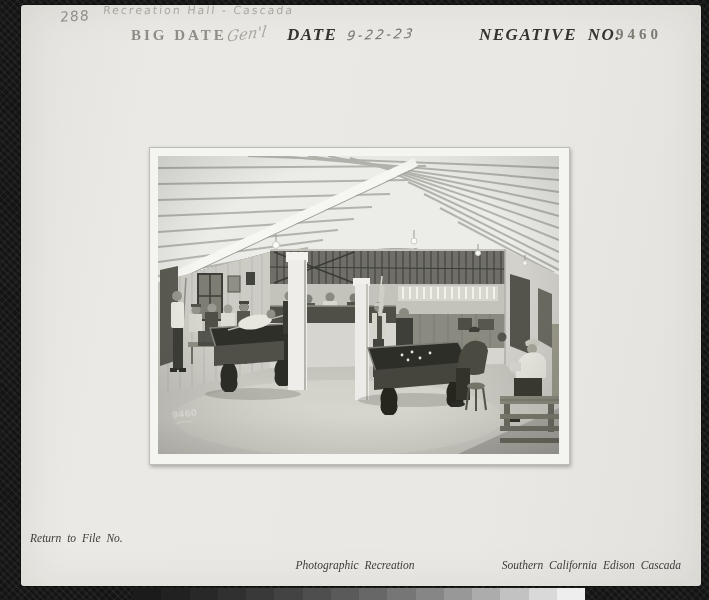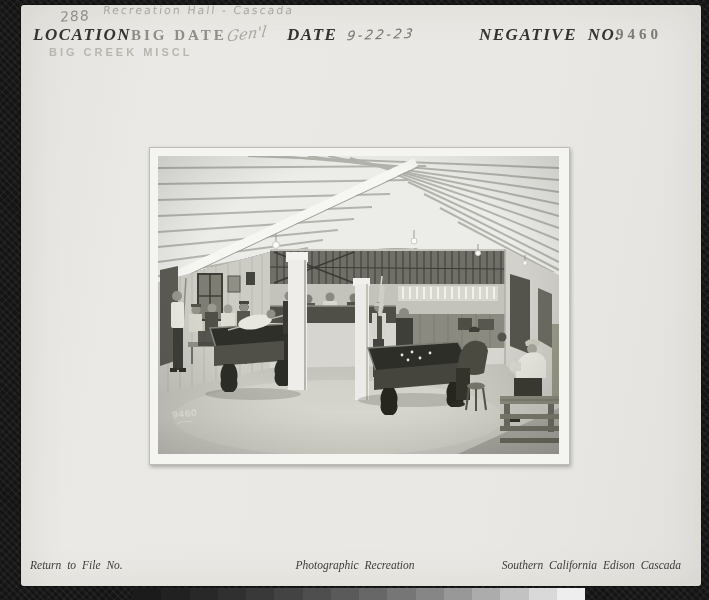--- a/index.html
+++ b/index.html
@@ -65,7 +65,6 @@
   <div class="abs pencil-number">288</div>
   <div class="abs pencil-title">Recreation Hall - Cascada</div>
 
-  <div class="abs printed-label lbl-location">LOCATION</div>
   <div class="abs stamp-bigcreek">BIG DATE</div>
   <div class="abs script-note">Gen'l</div>
 

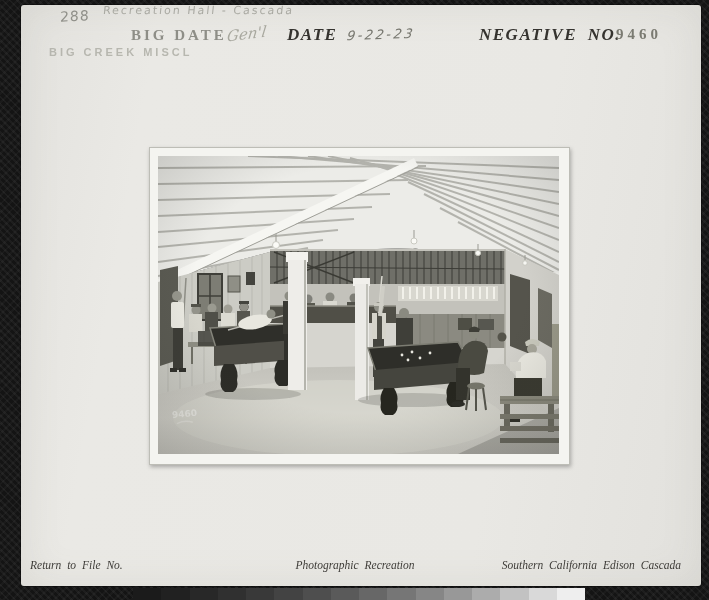--- a/index.html
+++ b/index.html
@@ -74,7 +74,6 @@
   <div class="abs printed-label lbl-negative">NEGATIVE NO.</div>
   <div class="abs stamp-negno">9460</div>
 
-  <div class="abs stamp-misc">BIG CREEK MISCL</div>
 
   <div class="photo-print">
     <svg width="401" height="298" viewBox="0 0 401 298">

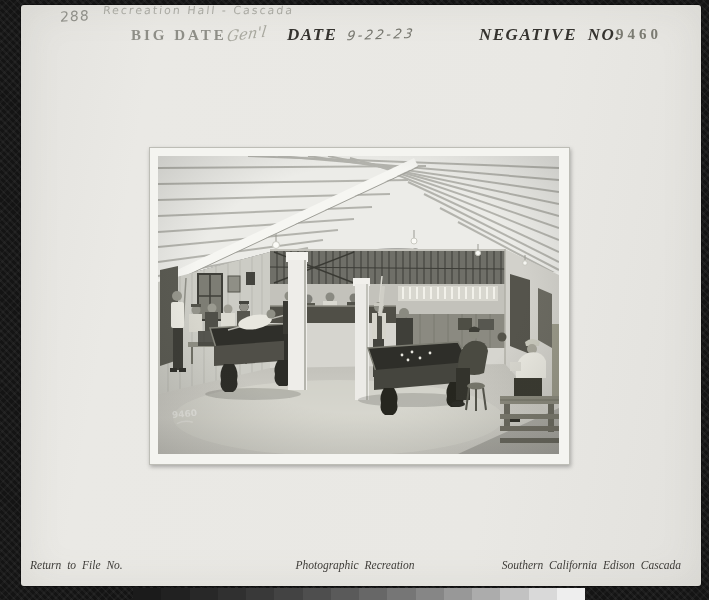--- a/index.html
+++ b/index.html
@@ -48,7 +48,7 @@
   
   .footer-text{font-family:"Liberation Serif",serif;font-style:italic;font-size:11.5px;
     color:#3e3c38;word-spacing:3px;}
-  .foot-left{left:30px;top:559px;}
+  .foot-left{left:30px;top:532px;}
   .foot-center{left:355px;top:559px;transform:translateX(-50%);}
   .foot-right{right:28px;top:559px;}
   

